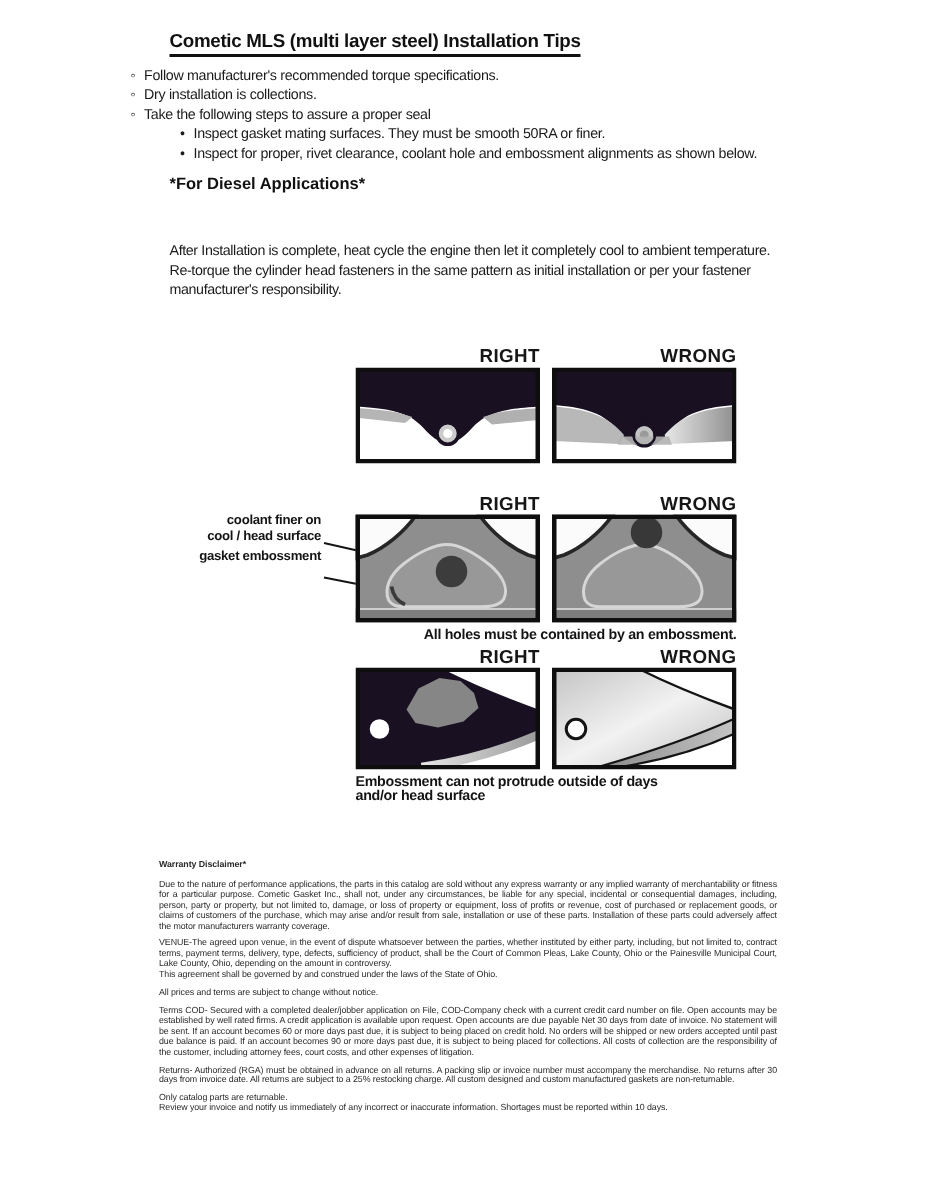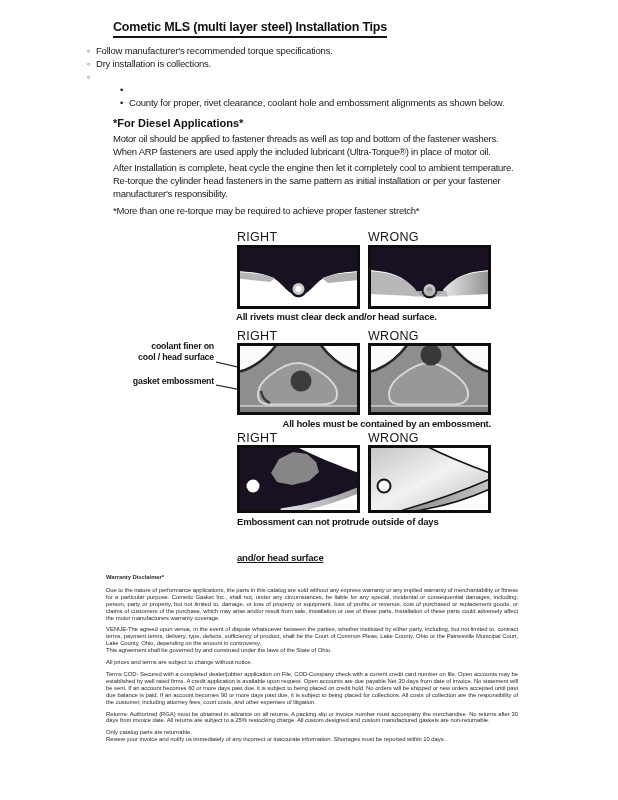--- a/index.html
+++ b/index.html
@@ -57,6 +57,7 @@
     </div>
     <div class="b-item">
       <span class="mk">◦</span>
+      <span>Take the following steps to assure a proper seal</span>
     </div>
     <div class="b-item b-sub">
       <span class="mk">•</span>

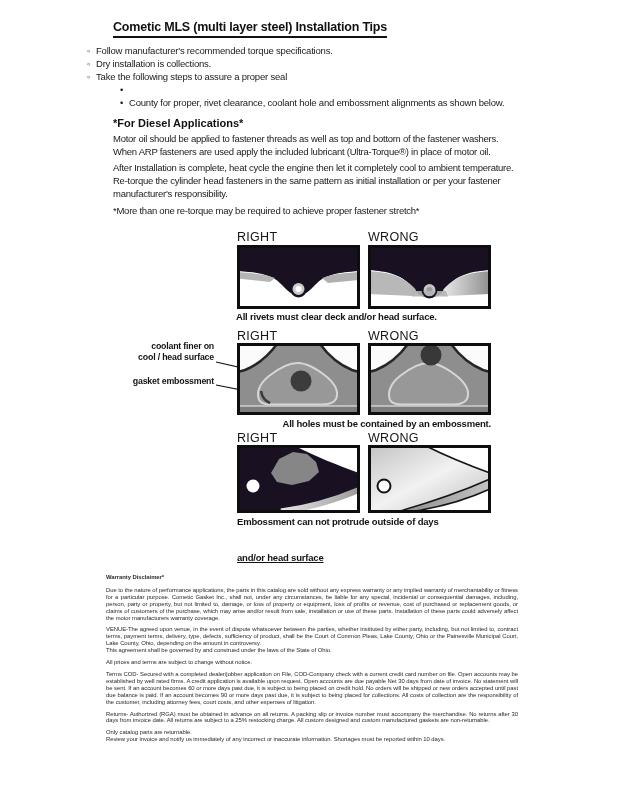--- a/index.html
+++ b/index.html
@@ -61,6 +61,7 @@
     </div>
     <div class="b-item b-sub">
       <span class="mk">•</span>
+      <span>Inspect gasket mating surfaces.  They must be smooth 50RA or finer.</span>
     </div>
     <div class="b-item b-sub">
       <span class="mk">•</span>

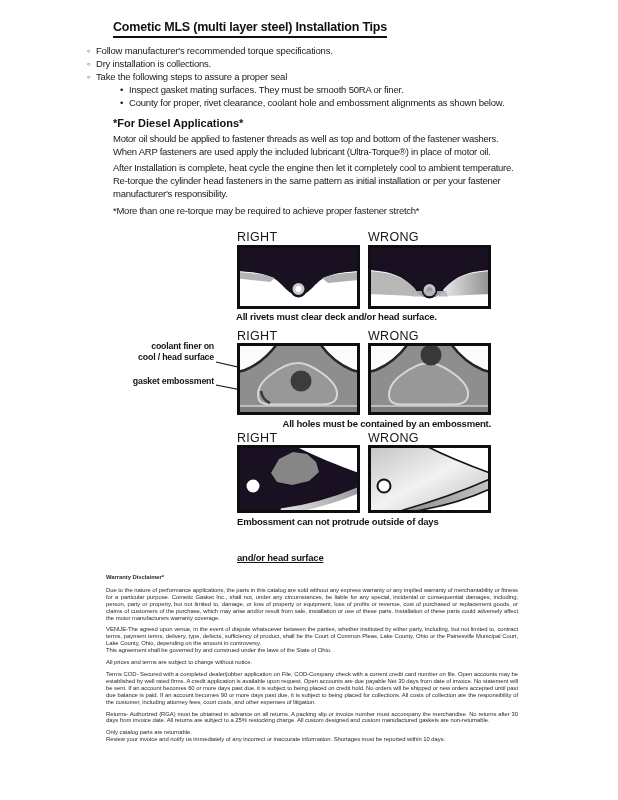--- a/index.html
+++ b/index.html
@@ -65,7 +65,7 @@
     </div>
     <div class="b-item b-sub">
       <span class="mk">•</span>
-      <span>County for proper, rivet clearance, coolant hole and embossment alignments as shown below.</span>
+      <span>Inspect for proper, rivet clearance, coolant hole and embossment alignments as shown below.</span>
     </div>
   </div>
 

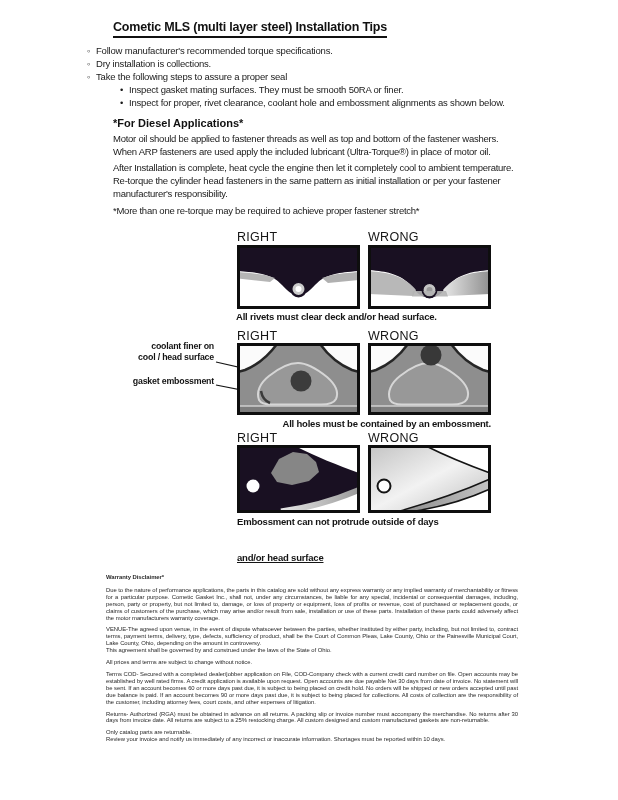--- a/index.html
+++ b/index.html
@@ -70,7 +70,6 @@
   </div>
 
   <div class="diesel-h">*For Diesel Applications*</div>
-  <div class="para" id="p1">Motor oil should be applied to fastener threads as well as top and bottom of the fastener washers. When ARP fasteners are used apply the included lubricant (Ultra-Torque®) in place of motor oil.</div>
   <div class="para" id="p2">After Installation is complete, heat cycle the engine then let it completely cool to ambient temperature. Re-torque the cylinder head fasteners in the same pattern as initial installation or per your fastener manufacturer's responsibility.</div>
   <div class="para" id="p3">*More than one re-torque may be required to achieve proper fastener stretch*</div>
 

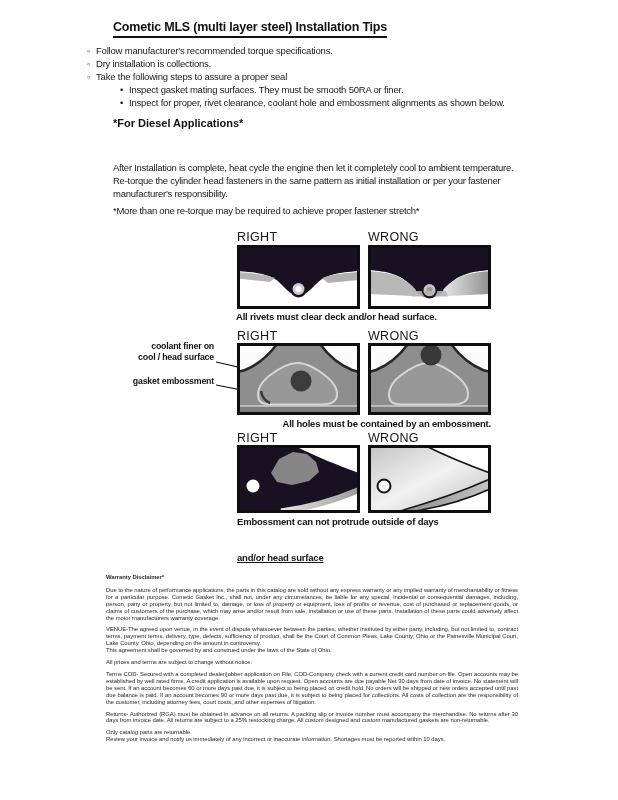--- a/index.html
+++ b/index.html
@@ -71,7 +71,6 @@
 
   <div class="diesel-h">*For Diesel Applications*</div>
   <div class="para" id="p2">After Installation is complete, heat cycle the engine then let it completely cool to ambient temperature. Re-torque the cylinder head fasteners in the same pattern as initial installation or per your fastener manufacturer's responsibility.</div>
-  <div class="para" id="p3">*More than one re-torque may be required to achieve proper fastener stretch*</div>
 
   <div class="dg-label" style="left:237px;top:230px;">RIGHT</div>
   <div class="dg-label" style="left:368px;top:230px;">WRONG</div>

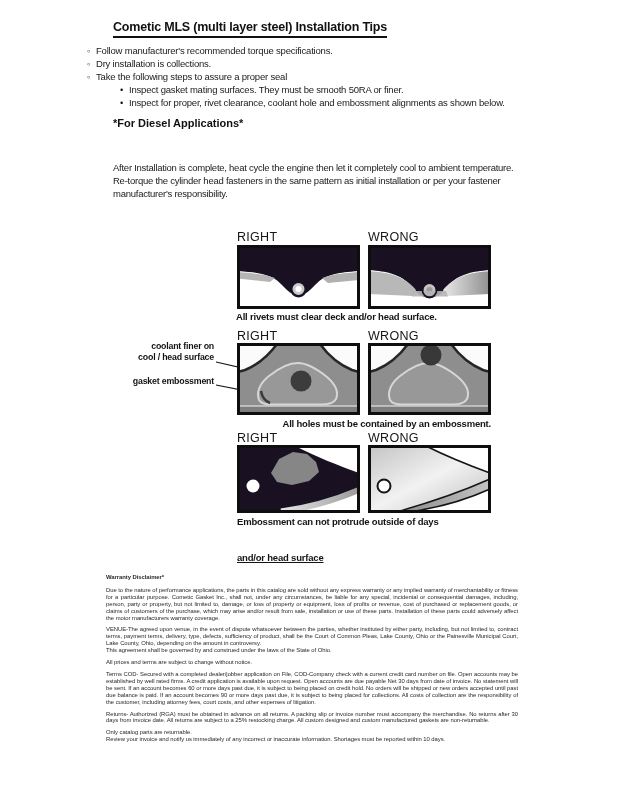--- a/index.html
+++ b/index.html
@@ -21,8 +21,8 @@
         line-height:13.2px;color:#1a1a1a;}
   #p1{top:132px;} #p2{top:161px;} #p3{top:204px;}
 
-  .dg-label{position:absolute;width:123px;text-align:left;font-size:12.5px;
-            font-weight:normal;letter-spacing:0.3px;color:#161616;}
+  .dg-label{position:absolute;width:123px;text-align:right;font-size:12.5px;
+            font-weight:bold;letter-spacing:0.3px;color:#161616;}
   .dg-caption{position:absolute;font-size:9.5px;font-weight:bold;letter-spacing:-0.2px;color:#141414;}
   .dg-box{position:absolute;width:123px;display:block;}
 

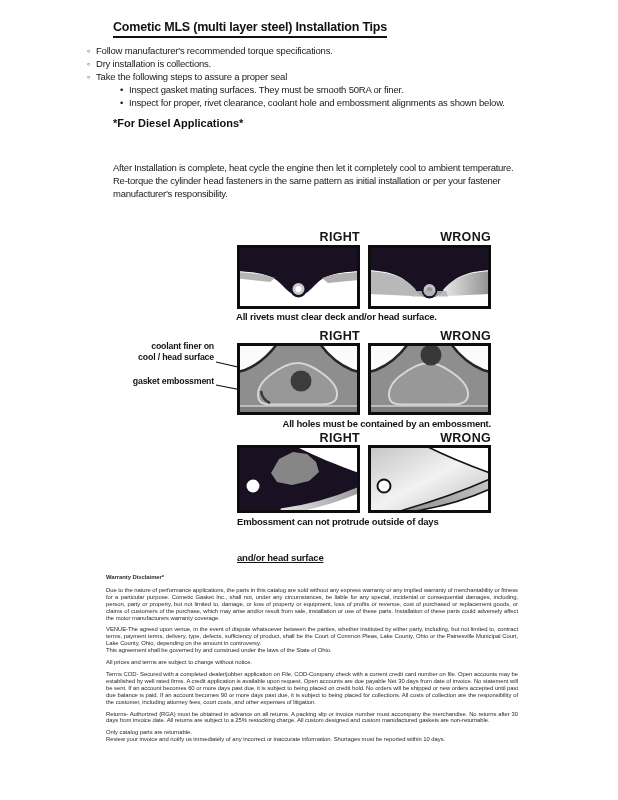--- a/index.html
+++ b/index.html
@@ -105,7 +105,6 @@
     <rect x="1.5" y="1.5" width="120" height="61" fill="none" stroke="#0e0e0e" stroke-width="3"></rect>
   </svg>
 
-  <div class="dg-caption" style="left:236px;top:311px;">All rivets must clear deck and/or head surface.</div>
 
   <div class="ann-block">
     <div>coolant finer on</div>

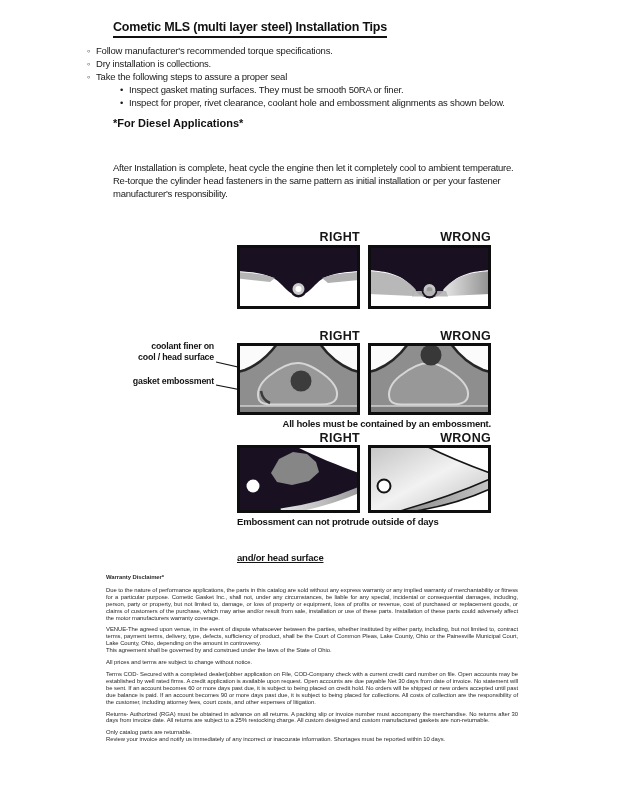--- a/index.html
+++ b/index.html
@@ -28,7 +28,7 @@
 
   .ann-block{position:absolute;left:96px;top:341px;width:118px;text-align:right;
              font-size:8.8px;font-weight:bold;line-height:11px;letter-spacing:-0.2px;color:#141414;}
-  .ann-gap{margin-top:13px;}
+  .ann-gap{margin-top:2px;}
   .ann-lines{position:absolute;left:96px;top:340px;width:210px;height:70px;}
 
   .legal{position:absolute;left:106px;top:574px;width:412px;font-size:5.9px;

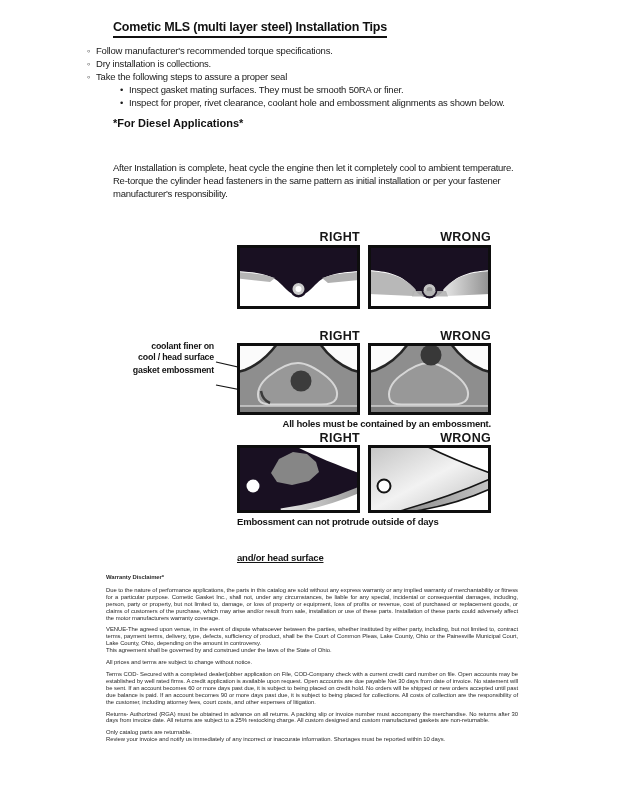--- a/index.html
+++ b/index.html
@@ -187,7 +187,7 @@
   </svg>
 
   <div class="dg-caption" style="left:237px;top:516px;">Embossment can not protrude outside of days</div>
-  <div class="dg-caption" style="left:237px;top:552px;text-decoration:underline;">and/or head surface</div>
+  <div class="dg-caption" style="left:237px;top:525px;">and/or head surface</div>
 
   <div class="legal">
     <div class="lh">Warranty Disclaimer*</div>

